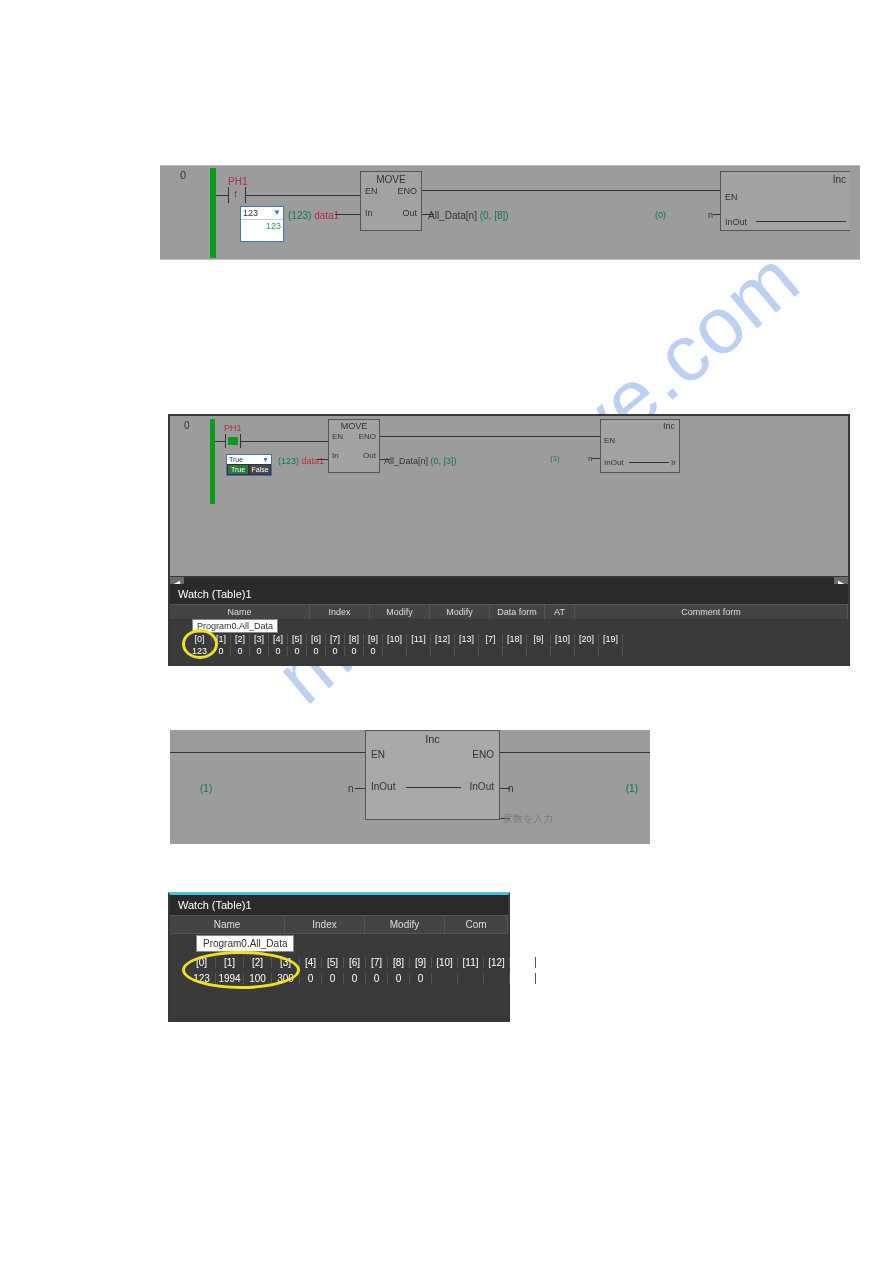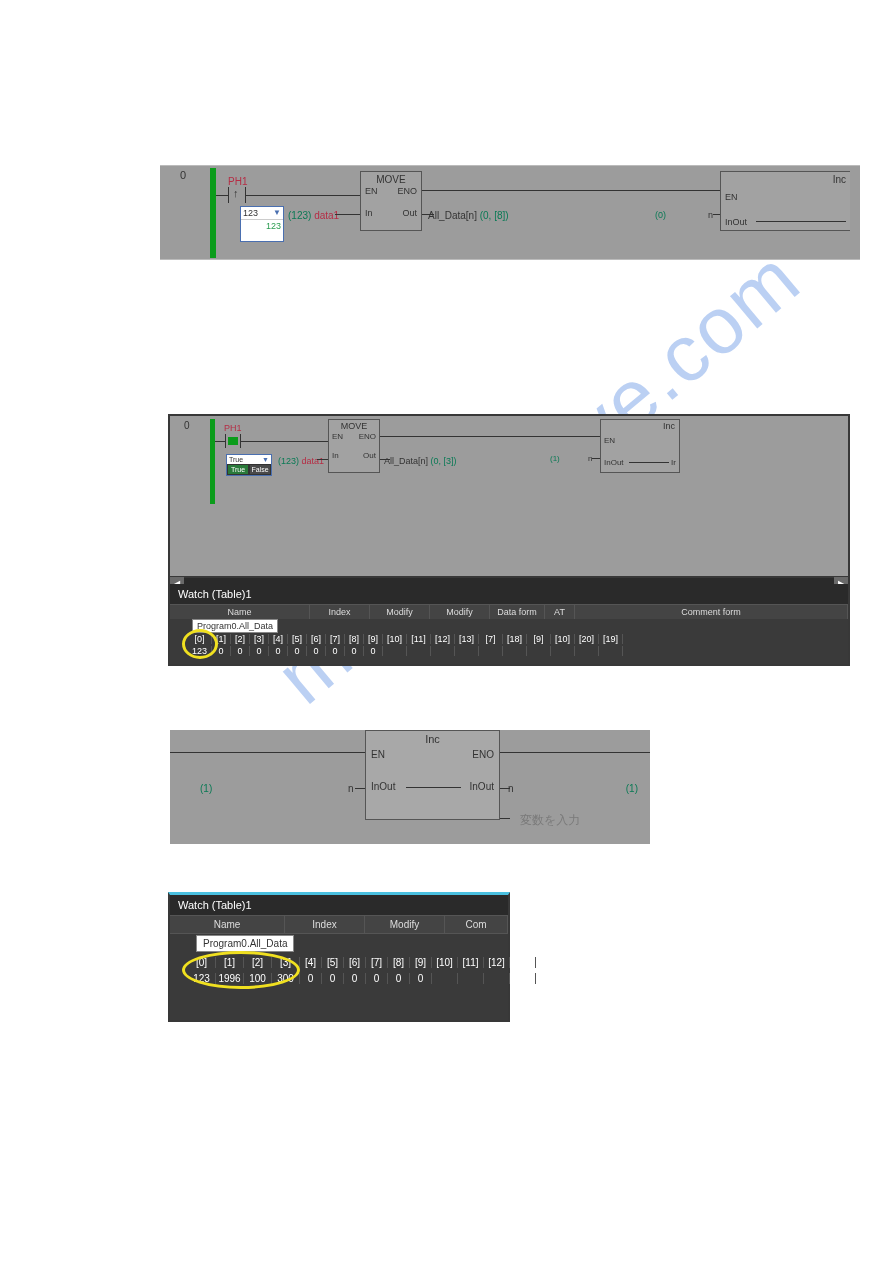--- a/index.html
+++ b/index.html
@@ -142,7 +142,7 @@
   .fig3 .oneR { position:absolute; right:12px; top:53px; color:#0a7a55; font-size:10px; }
   .fig3 .nL { position:absolute; left:178px; top:53px; font-size:10px; }
   .fig3 .nR { position:absolute; left:338px; top:53px; font-size:10px; }
-  .fig3 .jp { position:absolute; left:350px; top:82px; font-size:12px; color:#7a7a7a; }
+  .fig3 .jp { position:absolute; left:333px; top:82px; font-size:10px; color:#7a7a7a; }
 
   
   .fig4 {

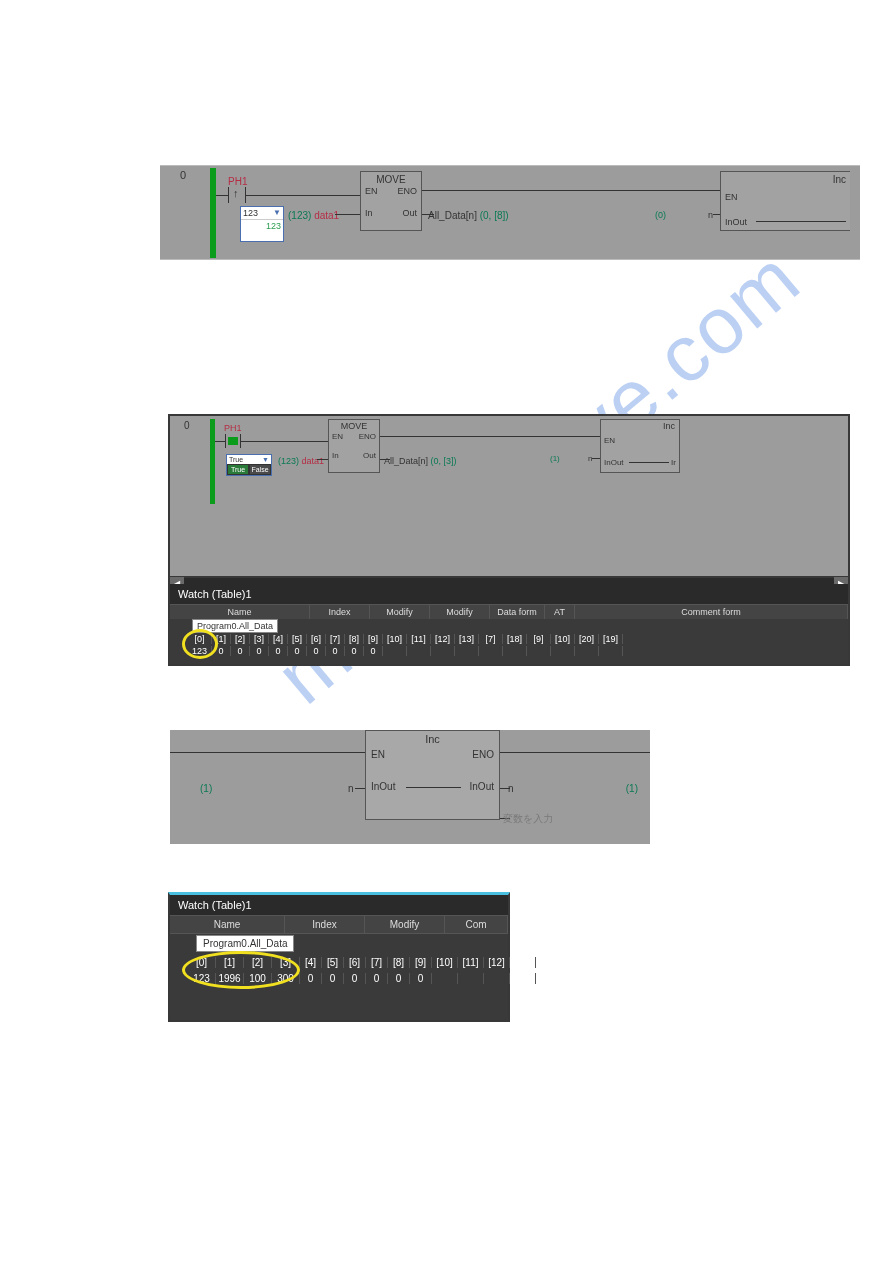--- a/index.html
+++ b/index.html
@@ -398,7 +398,7 @@
     </div>
     <div class="row2">
       <span class="cell w">123</span>
-        <span class="cell w">1996</span>
+        <span class="cell w">1994</span>
         <span class="cell w">100</span>
         <span class="cell w">300</span>
         <span class="cell">0</span>

